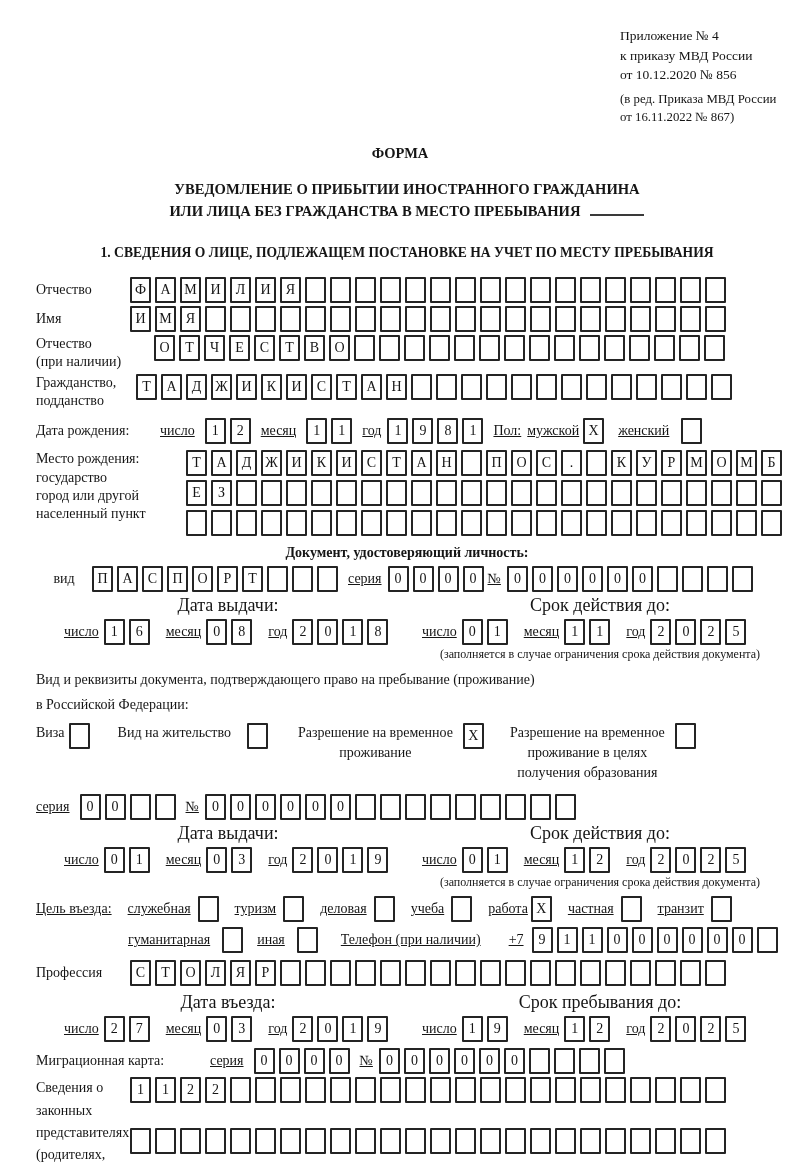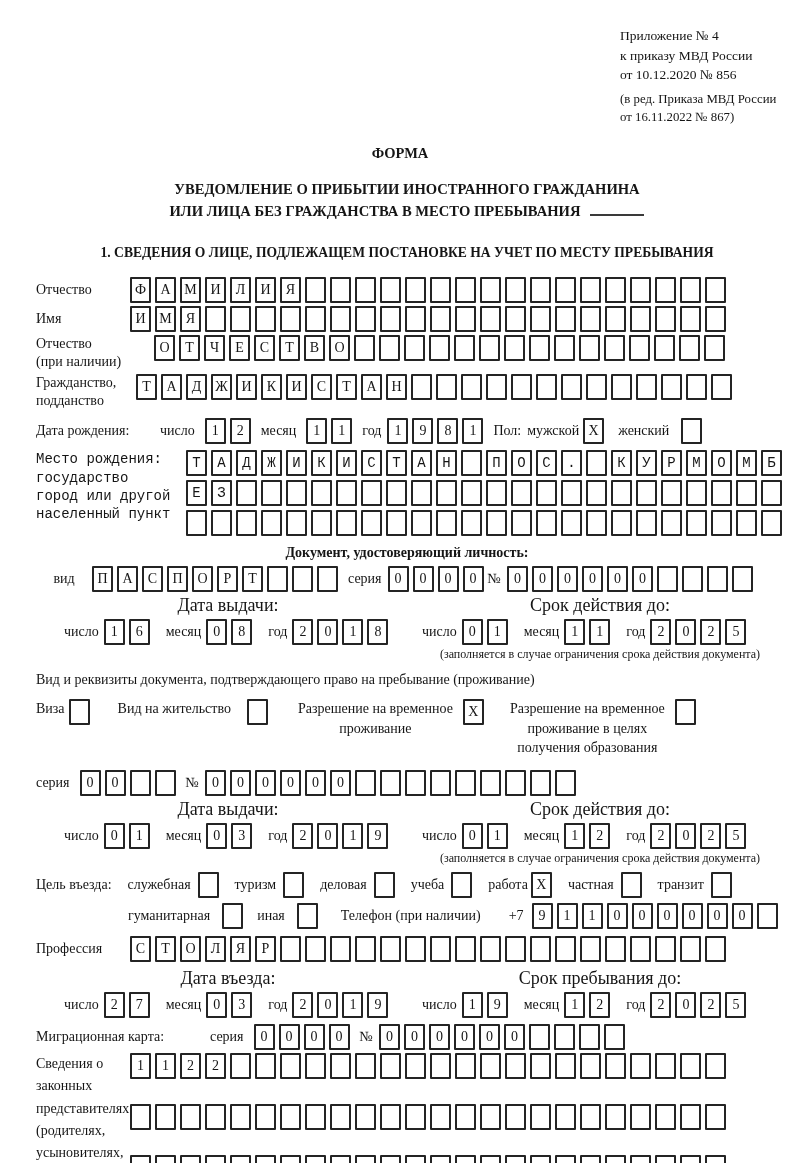--- a/index.html
+++ b/index.html
@@ -35,7 +35,7 @@
     line-height:22px; vertical-align:middle; background:#fff;
   }
   .cbox { margin:0 0 0 8px; flex:none; }
-  .word { font-size:14px; flex:none; }
+  .word { font-size:14px; flex:none;text-decoration:underline; }
   .mr6 { margin-right:6px; } .mr10 { margin-right:10px; }
   .ml6 { margin-left:6px; } .ml14 { margin-left:14px; } .ml24 { margin-left:24px; }
 

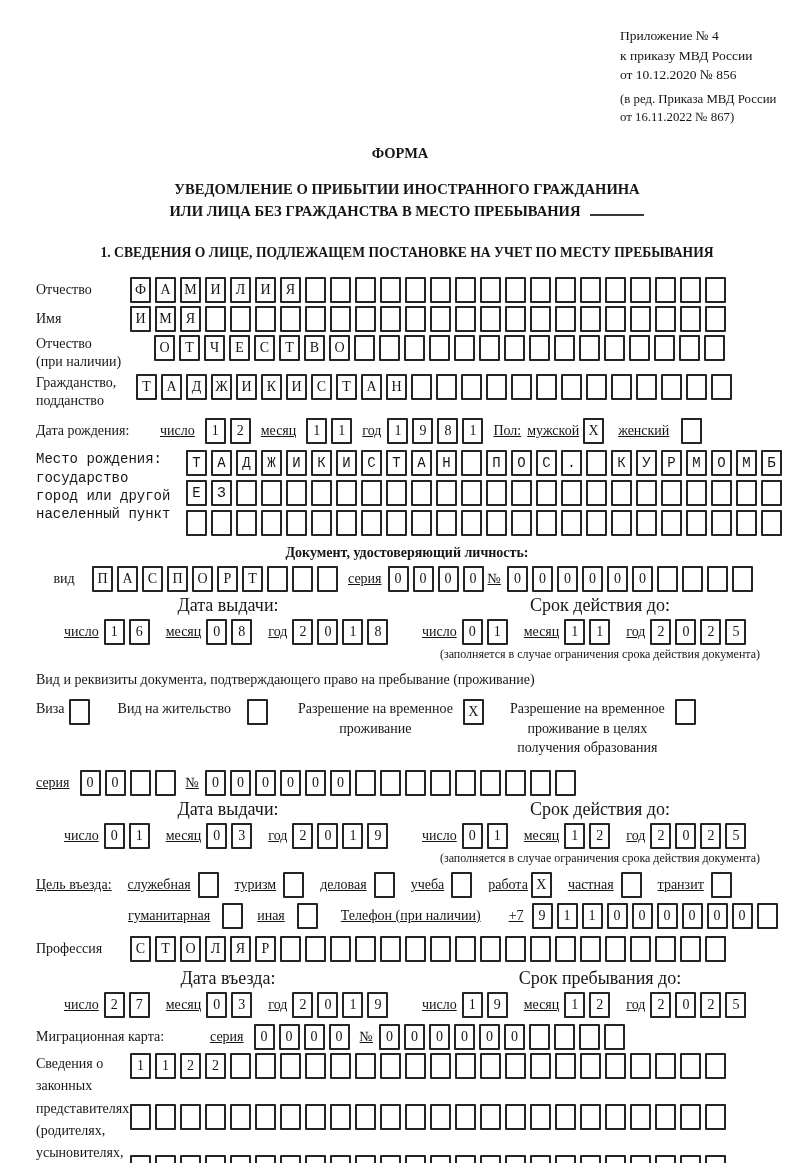--- a/index.html
+++ b/index.html
@@ -39,7 +39,7 @@
   .mr6 { margin-right:6px; } .mr10 { margin-right:10px; }
   .ml6 { margin-left:6px; } .ml14 { margin-left:14px; } .ml24 { margin-left:24px; }
 
-  .bp { margin-bottom:4px;font-family:Liberation Mono, monospace; }
+  .bp { margin-bottom:4px; }
   .bp-right .cells { display:block; margin-bottom:4px; }
 
   .dochead { text-align:center; font-weight:bold; font-size:14px; margin:5px 0 5px; }

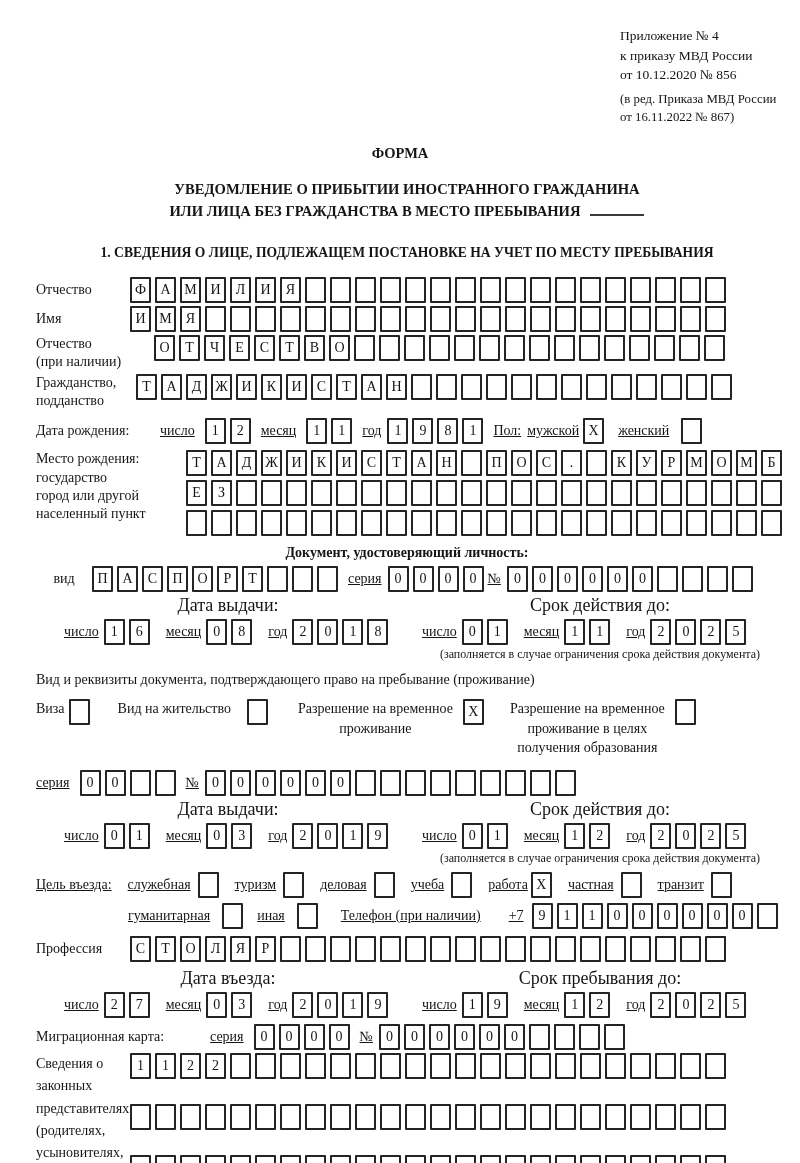--- a/index.html
+++ b/index.html
@@ -178,6 +178,7 @@
   </div>
 
   <div class="intro">Вид и реквизиты документа, подтверждающего право на пребывание (проживание)</div>
+  <div class="intro">в Российской Федерации:</div>
 
   <div class="opts">
     <div class="opt">

